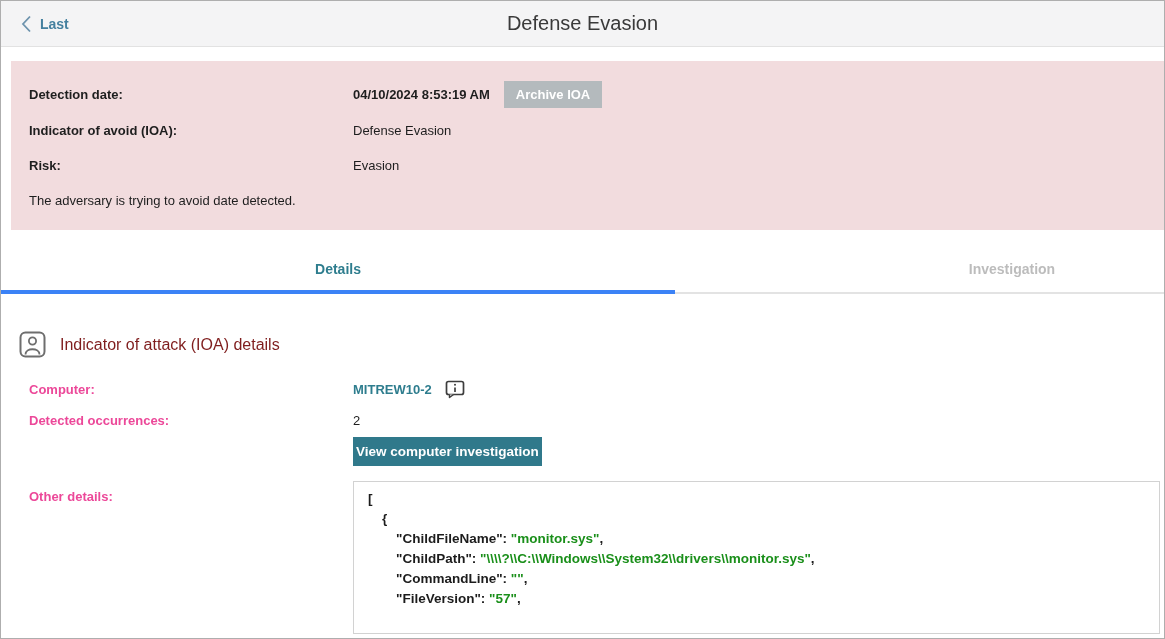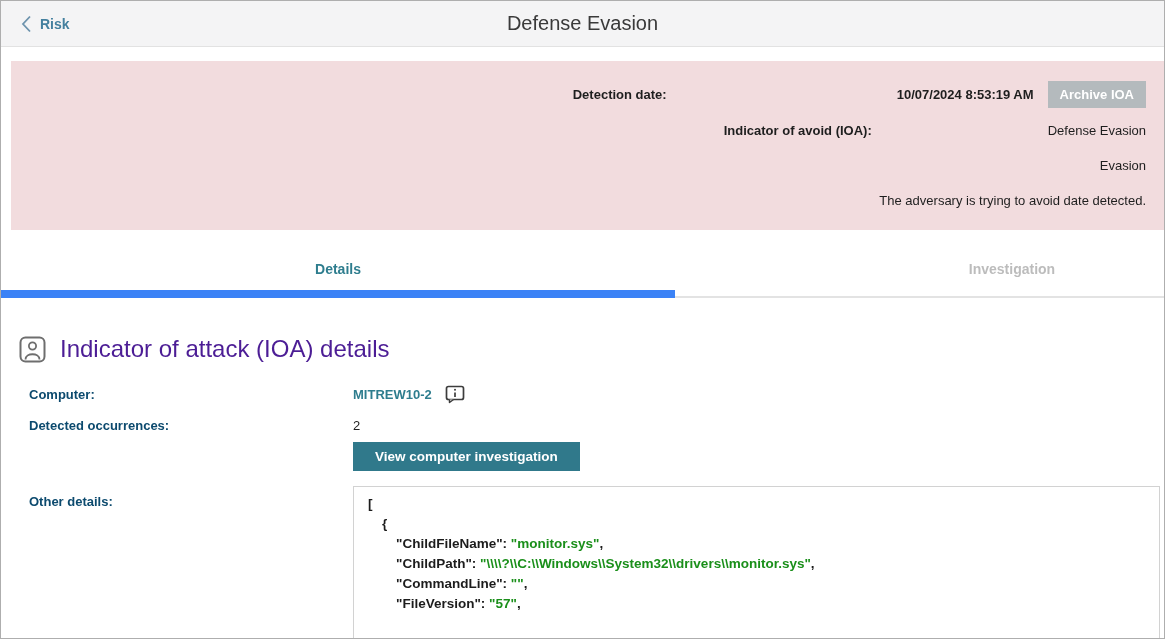--- a/index.html
+++ b/index.html
@@ -92,7 +92,7 @@
             <polyline points="9,1.5 2,9 9,16.5" fill="none" stroke="#6d93ad" stroke-width="1.8"></polyline>
           </svg>
       </span>
-      <span>Risk</span>
+      <span>Last</span>
     </a>
     <h1 class="page-title">Defense Evasion</h1>
   </header>

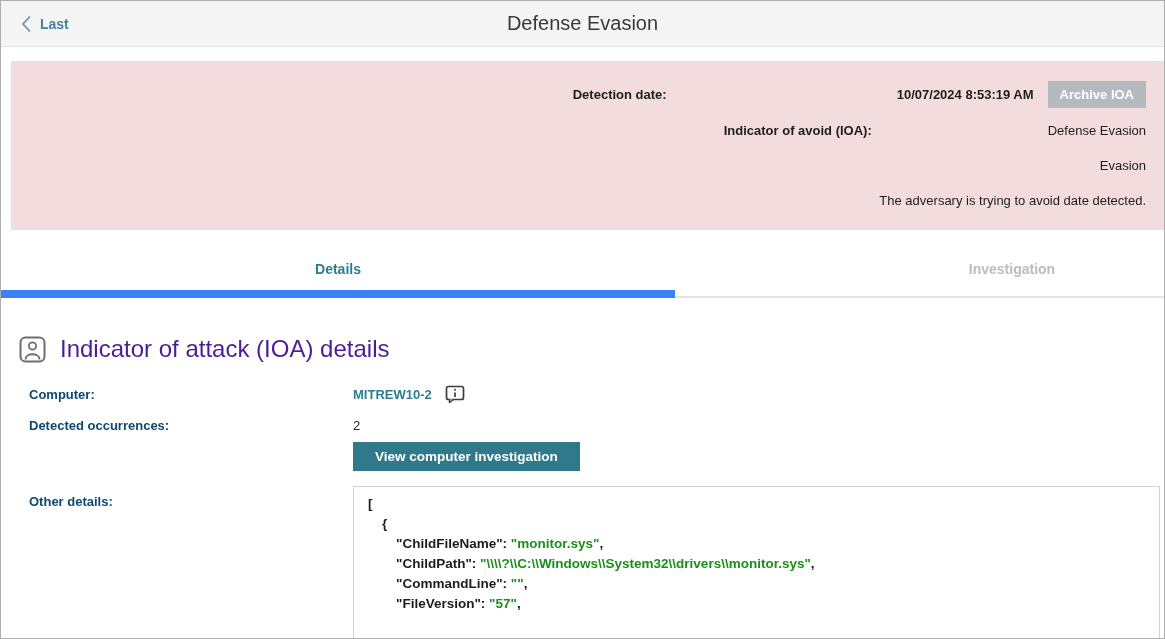--- a/index.html
+++ b/index.html
@@ -34,7 +34,7 @@
     background: #f2dcde;
     padding: 20px 18px 8px 18px;
   }
-  .srow { display: flex; align-items: center; min-height: 26px; margin-bottom: 9px; justify-content: flex-end; }
+  .srow { display: flex; align-items: center; min-height: 26px; margin-bottom: 9px; }
   .slabel { width: 324px; flex-shrink: 0; font-weight: bold; font-size: 13px; color: #1e1e1e; }
   .svalue { font-size: 13px; color: #1e1e1e; display: flex; align-items: center; }
   .svalue.bold { font-weight: bold; }

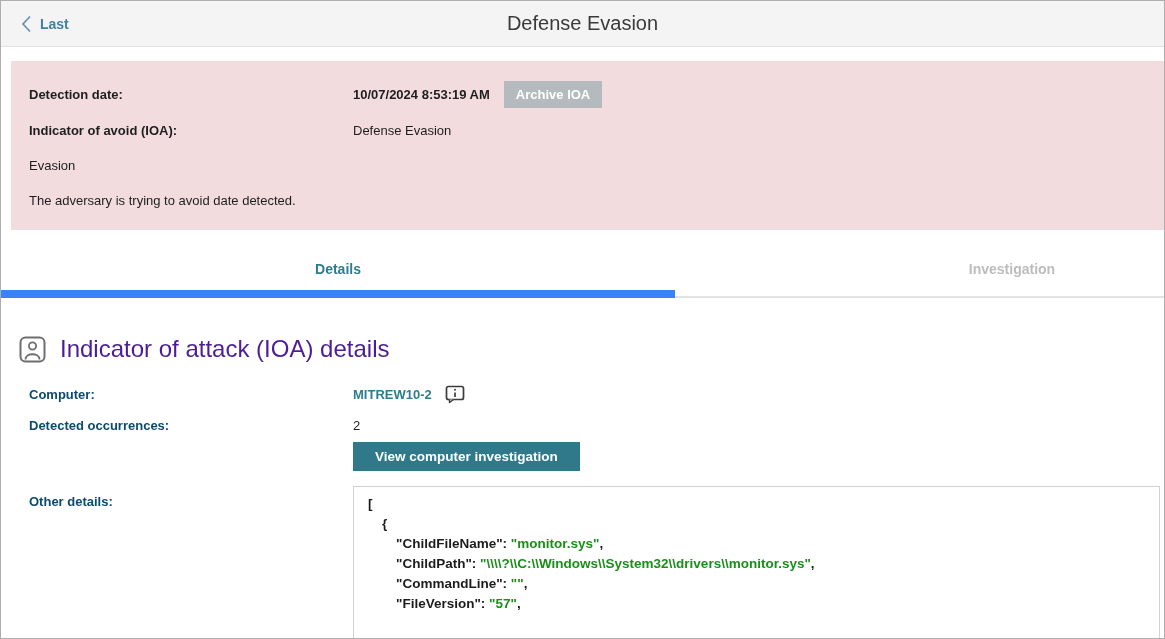--- a/index.html
+++ b/index.html
@@ -101,7 +101,7 @@
     <div class="srow">
       <div class="slabel">Detection date:</div>
       <div class="svalue bold">
-        <span>10/07/2024 8:53:19 AM</span>
+        <span>04/10/2024 8:53:19 AM</span>
         <button class="archive-btn">Archive IOA</button>
       </div>
     </div>

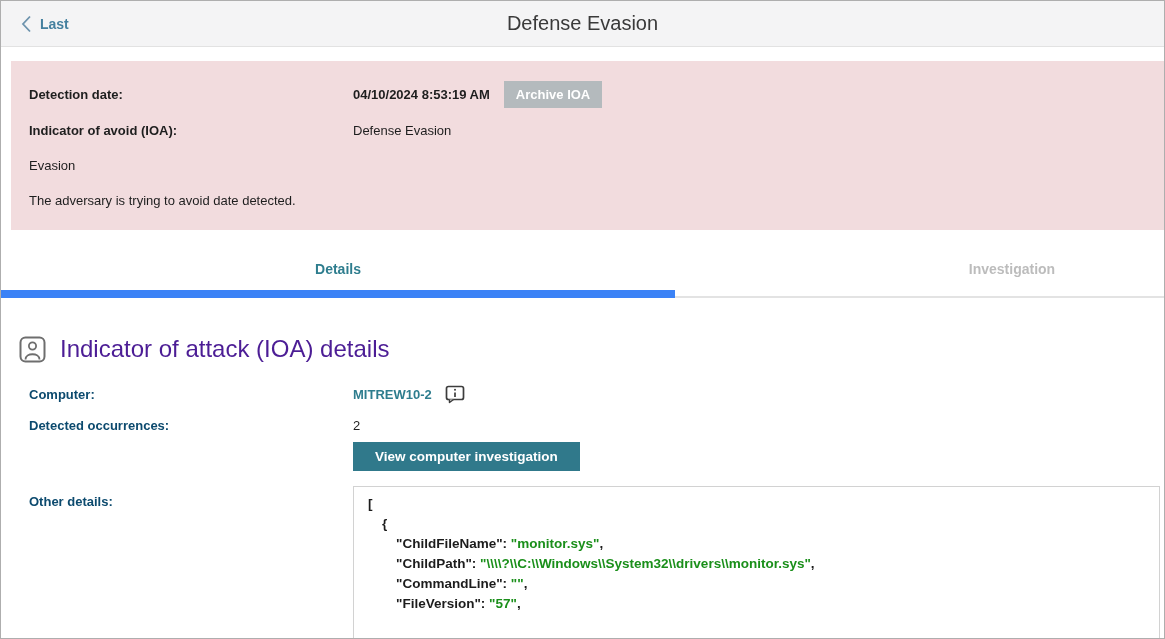--- a/index.html
+++ b/index.html
@@ -112,6 +112,7 @@
         </div>
     </div>
     <div class="srow">
+      <div class="slabel">Risk:</div>
       <div class="svalue">
           <span>Evasion</span>
         </div>

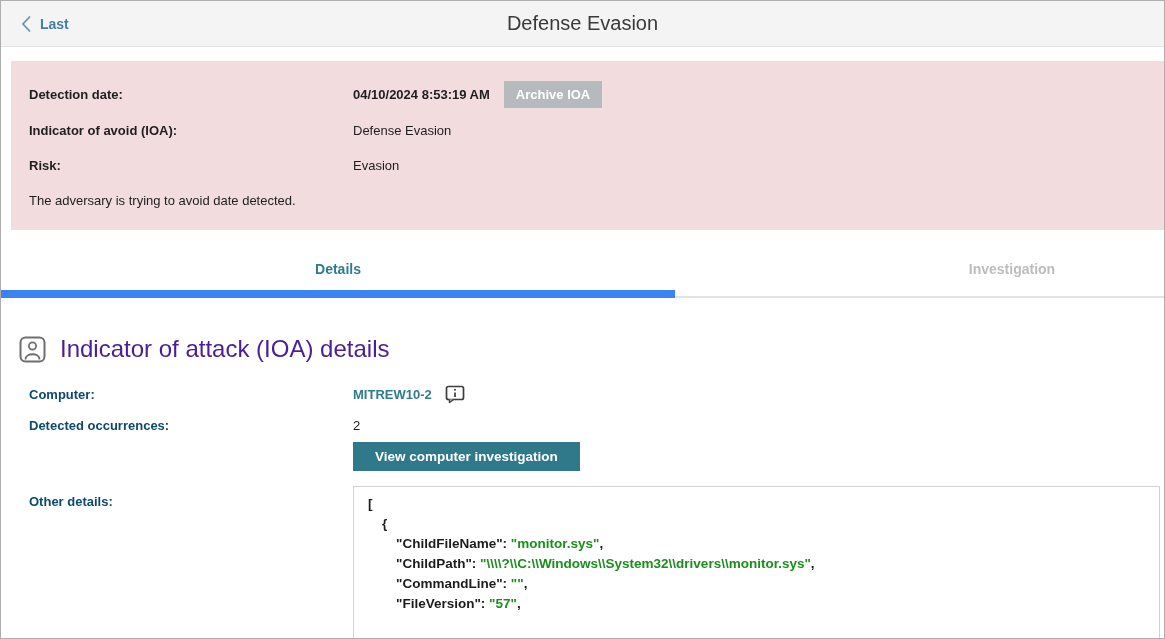--- a/index.html
+++ b/index.html
@@ -49,7 +49,7 @@
     width: 674px; text-align: center; font-size: 14px; font-weight: bold;
     padding: 12px 0 13px 0; cursor: pointer;
   }
-  .tab.active { color: #2e7d8e; border-bottom: 8px solid #3b82f6; }
+  .tab.active { color: #2e7d8e; border-bottom: 4px solid #3b82f6; }
   .tab.inactive { color: #bcbcbc; border-bottom: 2px solid #e3e3e3; padding-bottom: 15px; }
   
   .section-head { display: flex; align-items: center; gap: 14px; margin: 37px 0 0 18px; }

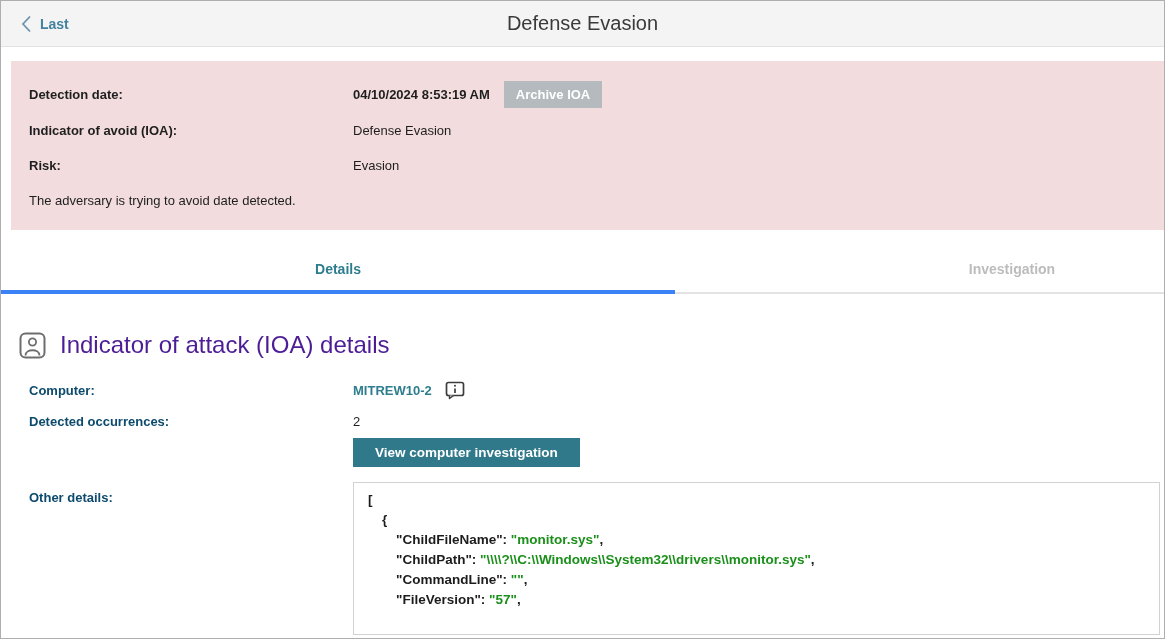--- a/index.html
+++ b/index.html
@@ -53,7 +53,7 @@
   .tab.inactive { color: #bcbcbc; border-bottom: 2px solid #e3e3e3; padding-bottom: 15px; }
   
   .section-head { display: flex; align-items: center; gap: 14px; margin: 37px 0 0 18px; }
-  .section-title { font-size: 24px; font-weight: 400; color: #4c1d95; margin: 0; }
+  .section-title { font-size: 16px; font-weight: 400; color: #7f1d1d; margin: 0; }
   .drow { display: flex; align-items: center; margin-left: 28px; margin-bottom: 14px; }
   .drow.first { margin-top: 22px; }
   .drow.top { align-items: flex-start; }

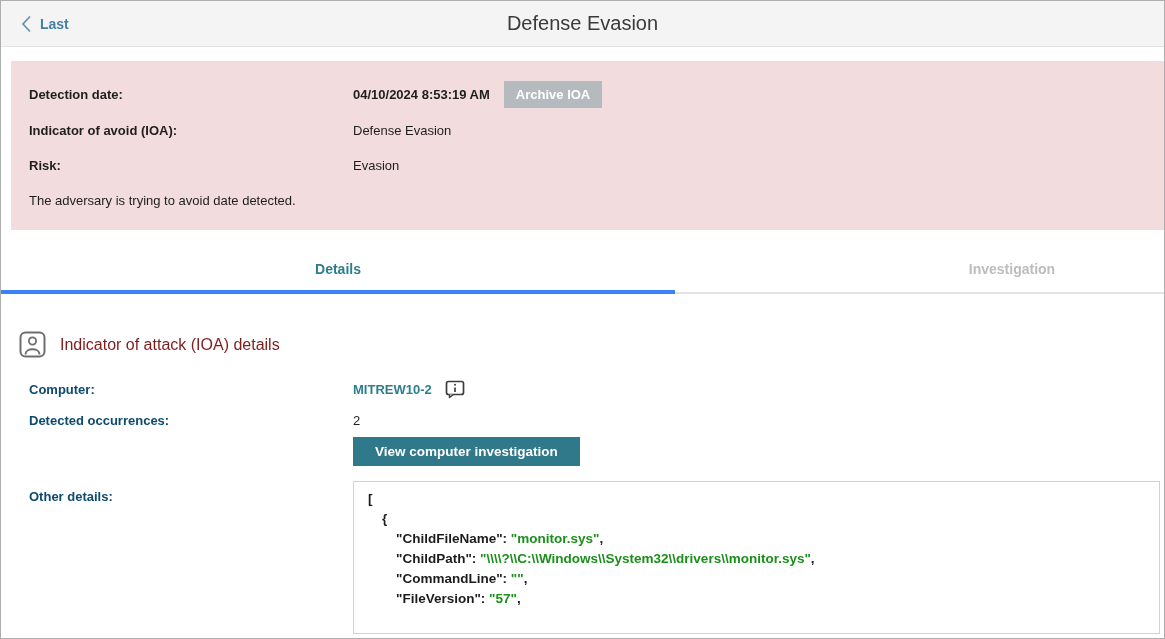--- a/index.html
+++ b/index.html
@@ -57,7 +57,7 @@
   .drow { display: flex; align-items: center; margin-left: 28px; margin-bottom: 14px; }
   .drow.first { margin-top: 22px; }
   .drow.top { align-items: flex-start; }
-  .dlabel { width: 324px; flex-shrink: 0; font-weight: bold; font-size: 13px; color: #0c4a6e; }
+  .dlabel { width: 324px; flex-shrink: 0; font-weight: bold; font-size: 13px; color: #ec4899; }
   .dvalue { font-size: 13px; color: #1e1e1e; display: flex; align-items: center; }
   .computer-link { color: #2e7d8e; font-weight: bold; font-size: 13px; cursor: pointer; text-decoration: none; }
   .info-icon { margin-left: 13px; display: inline-flex; cursor: pointer; }

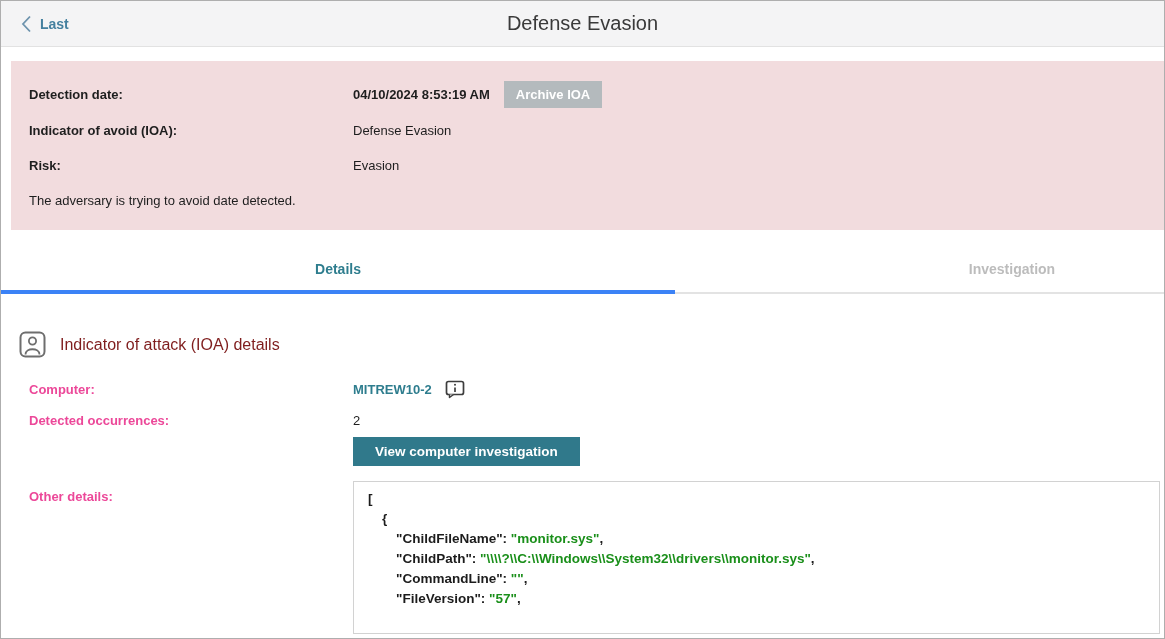--- a/index.html
+++ b/index.html
@@ -63,7 +63,7 @@
   .info-icon { margin-left: 13px; display: inline-flex; cursor: pointer; }
   .invest-btn {
     background: #30798b; color: #fff; font-weight: bold; font-size: 13.5px;
-    border: none; padding: 7px 22px; cursor: pointer; font-family: inherit;
+    border: none; padding: 7px 3px; cursor: pointer; font-family: inherit;
     margin-top: -5px; margin-bottom: 3px; text-align: right;
   }
   .btn-row { margin-bottom: 16px; }

